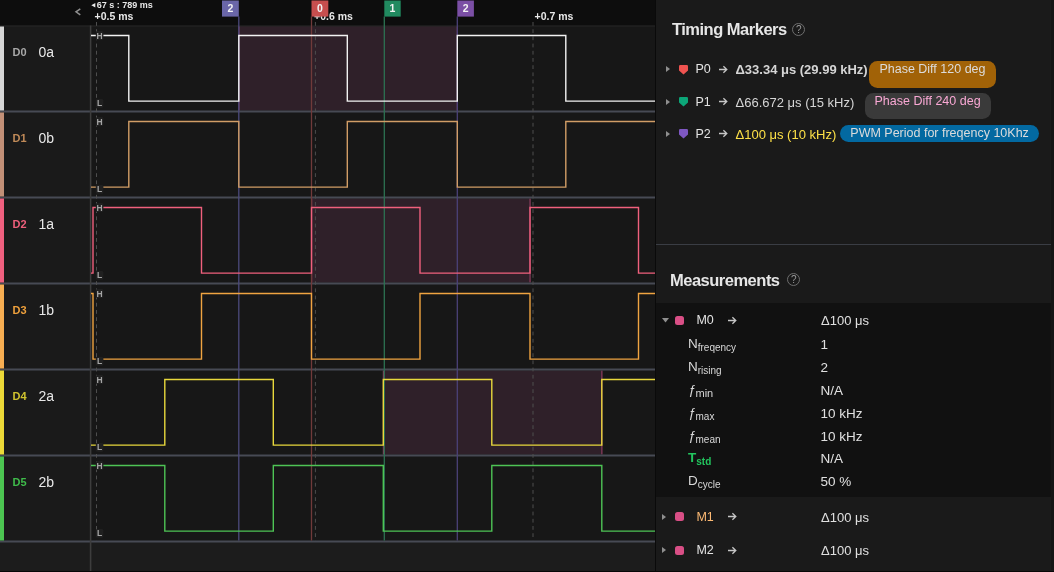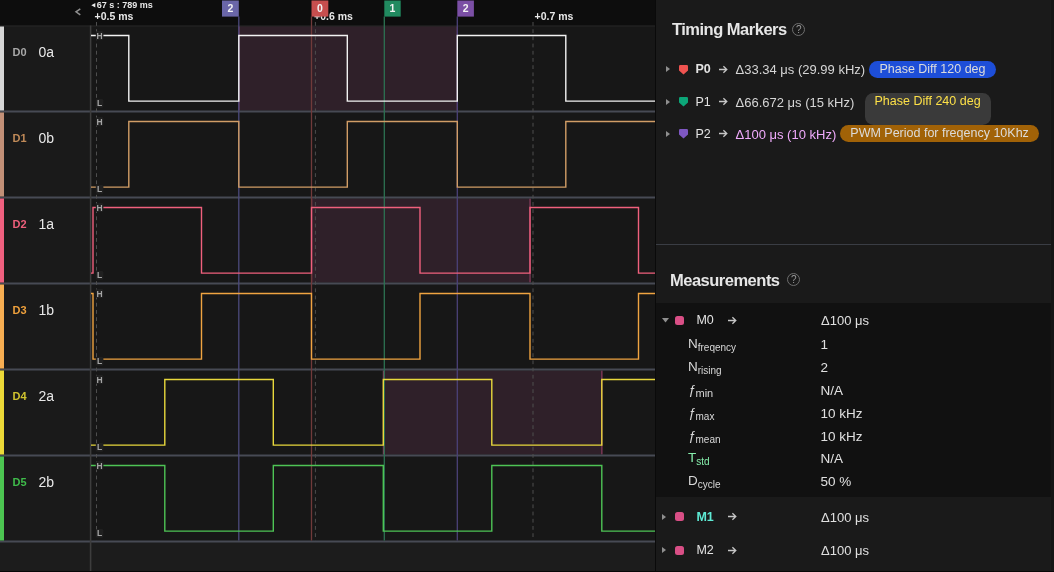--- a/index.html
+++ b/index.html
@@ -114,7 +114,7 @@
 <svg style="position:absolute;left:23px;top:64.80000000000001px" width="9" height="10">
         <path d="M1.2,0 L7.8,0 Q9,0 9,1.2 L9,5.6 L4.5,9.6 L0,5.6 L0,1.2 Q0,0 1.2,0 Z" fill="#ef5350"></path>
       </svg>
-<div style="position:absolute;left:39.5px;top:69.4px;transform:translateY(-50%);font-size:12.5px;color:#e3e3e3;font-weight:700;white-space:nowrap;">P0</div>
+<div style="position:absolute;left:39.5px;top:69.4px;transform:translateY(-50%);font-size:12.5px;color:#e3e3e3;font-weight:400;white-space:nowrap;">P0</div>
 <svg style="position:absolute;left:63px;top:64.9px" width="9" height="9">
         <path d="M0,4.5 H7.6 M4.4,1.2 L7.8,4.5 L4.4,7.8" fill="none" stroke="#c6c6c6" stroke-width="1.3"></path>
       </svg>

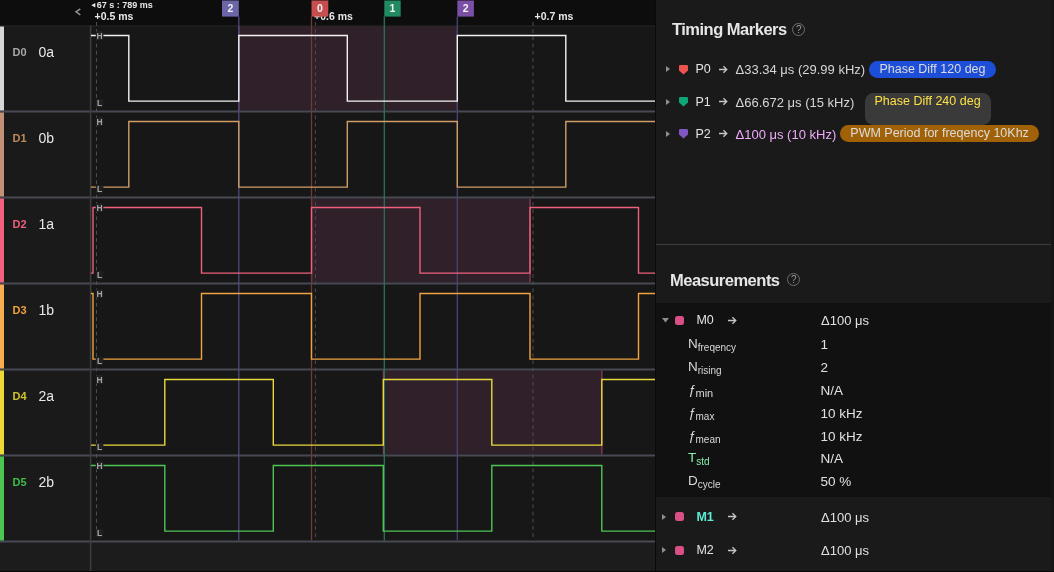--- a/index.html
+++ b/index.html
@@ -118,7 +118,7 @@
 <svg style="position:absolute;left:63px;top:64.9px" width="9" height="9">
         <path d="M0,4.5 H7.6 M4.4,1.2 L7.8,4.5 L4.4,7.8" fill="none" stroke="#c6c6c6" stroke-width="1.3"></path>
       </svg>
-<div style="position:absolute;left:79.5px;top:69.4px;transform:translateY(-50%);font-size:13px;color:#d5d5d5;font-weight:400;white-space:nowrap;">Δ33.34 μs (29.99 kHz)</div>
+<div style="position:absolute;left:79.5px;top:69.4px;transform:translateY(-50%);font-size:13px;color:#d5d5d5;font-weight:700;white-space:nowrap;">Δ33.34 μs (29.99 kHz)</div>
 <div style="position:absolute;left:213.39999999999998px;top:60.900000000000006px;height:17px;border-radius:8.5px;background:#1d4ed8;color:#dcdcdc;font-size:12.5px;line-height:17px;padding:0 10px;white-space:nowrap">Phase Diff 120 deg</div>
 <svg style="position:absolute;left:9.700000000000045px;top:98.5px" width="4" height="6">
         <path d="M0,0 L4,3 L0,6 Z" fill="#8f8f8f"></path>

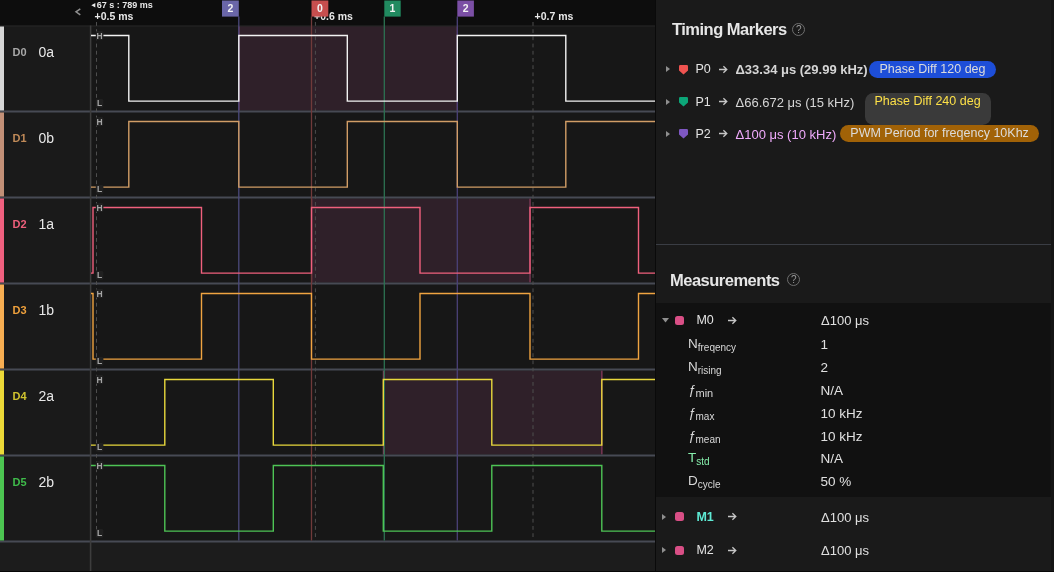--- a/index.html
+++ b/index.html
@@ -119,7 +119,7 @@
         <path d="M0,4.5 H7.6 M4.4,1.2 L7.8,4.5 L4.4,7.8" fill="none" stroke="#c6c6c6" stroke-width="1.3"></path>
       </svg>
 <div style="position:absolute;left:79.5px;top:69.4px;transform:translateY(-50%);font-size:13px;color:#d5d5d5;font-weight:700;white-space:nowrap;">Δ33.34 μs (29.99 kHz)</div>
-<div style="position:absolute;left:213.39999999999998px;top:60.900000000000006px;height:17px;border-radius:8.5px;background:#1d4ed8;color:#dcdcdc;font-size:12.5px;line-height:17px;padding:0 10px;white-space:nowrap">Phase Diff 120 deg</div>
+<div style="position:absolute;left:213.39999999999998px;top:60.900000000000006px;height:27px;border-radius:8.5px;background:#a16207;color:#dcdcdc;font-size:12.5px;line-height:17px;padding:0 10px;white-space:nowrap">Phase Diff 120 deg</div>
 <svg style="position:absolute;left:9.700000000000045px;top:98.5px" width="4" height="6">
         <path d="M0,0 L4,3 L0,6 Z" fill="#8f8f8f"></path>
       </svg>

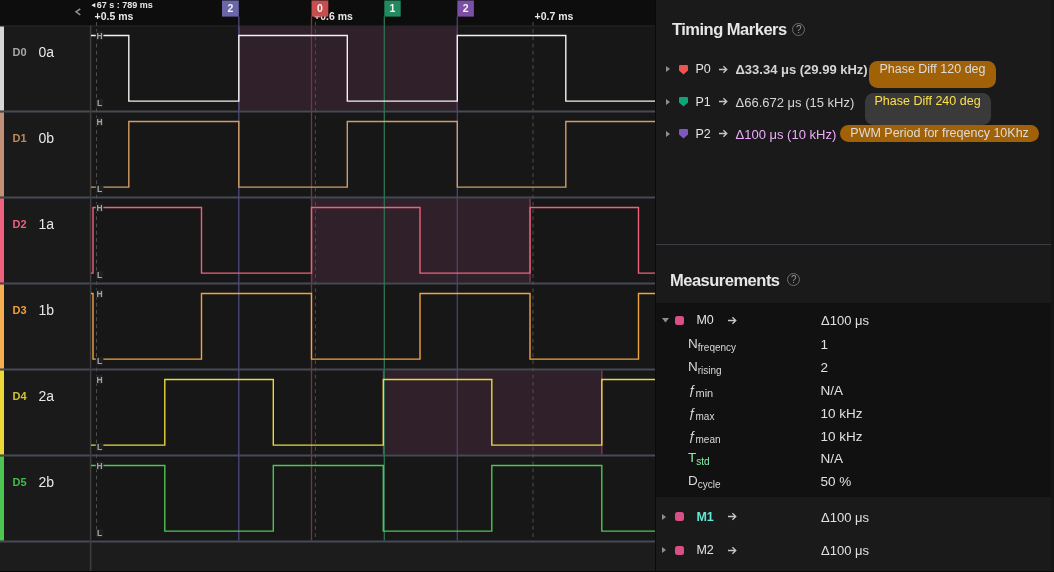--- a/index.html
+++ b/index.html
@@ -131,7 +131,7 @@
         <path d="M0,4.5 H7.6 M4.4,1.2 L7.8,4.5 L4.4,7.8" fill="none" stroke="#c6c6c6" stroke-width="1.3"></path>
       </svg>
 <div style="position:absolute;left:79.5px;top:101.5px;transform:translateY(-50%);font-size:13px;color:#d5d5d5;font-weight:400;white-space:nowrap;">Δ66.672 μs (15 kHz)</div>
-<div style="position:absolute;left:208.5px;top:93.0px;height:32px;border-radius:8.5px;background:#3a3a3a;color:#fde047;font-size:12.5px;line-height:17px;padding:0 10px;white-space:nowrap">Phase Diff 240 deg</div>
+<div style="position:absolute;left:208.5px;top:93.0px;height:26px;border-radius:8.5px;background:#3a3a3a;color:#f9a8d4;font-size:12.5px;line-height:17px;padding:0 10px;white-space:nowrap">Phase Diff 240 deg</div>
 <svg style="position:absolute;left:9.700000000000045px;top:130.6px" width="4" height="6">
         <path d="M0,0 L4,3 L0,6 Z" fill="#8f8f8f"></path>
       </svg>

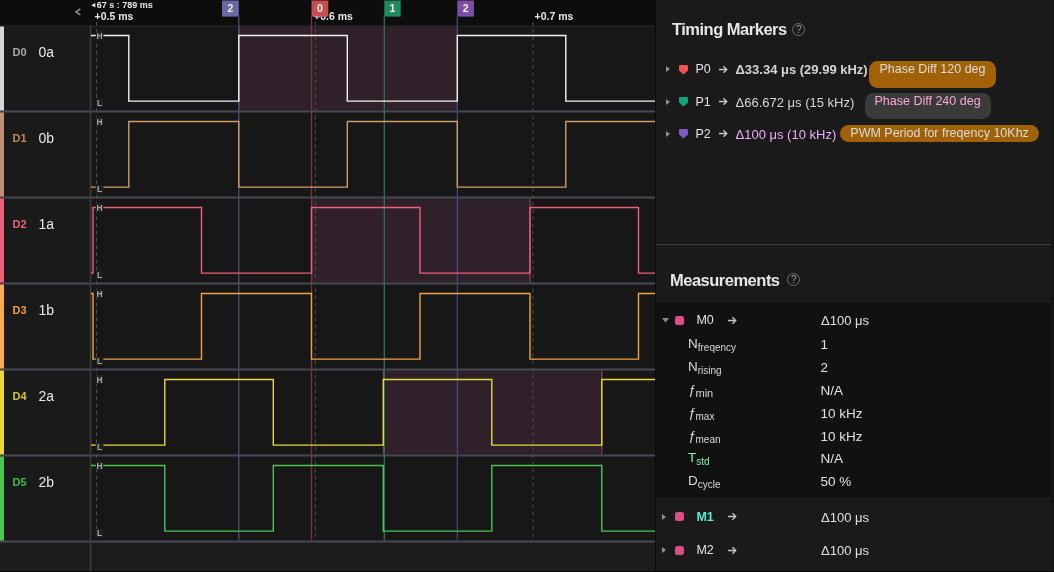--- a/index.html
+++ b/index.html
@@ -142,7 +142,7 @@
 <svg style="position:absolute;left:63px;top:129.1px" width="9" height="9">
         <path d="M0,4.5 H7.6 M4.4,1.2 L7.8,4.5 L4.4,7.8" fill="none" stroke="#c6c6c6" stroke-width="1.3"></path>
       </svg>
-<div style="position:absolute;left:79.5px;top:133.6px;transform:translateY(-50%);font-size:13px;color:#f0abfc;font-weight:400;white-space:nowrap;">Δ100 μs (10 kHz)</div>
+<div style="position:absolute;left:79.5px;top:133.6px;transform:translateY(-50%);font-size:13px;color:#fde047;font-weight:400;white-space:nowrap;">Δ100 μs (10 kHz)</div>
 <div style="position:absolute;left:184.29999999999995px;top:125.1px;height:17px;border-radius:8.5px;background:#a16207;color:#dcdcdc;font-size:12.5px;line-height:17px;padding:0 10px;white-space:nowrap">PWM Period for freqency 10Khz</div>
 <svg style="position:absolute;left:6.2000000000000455px;top:318.2px" width="7" height="4.5">
         <path d="M0,0 L7,0 L3.5,4.5 Z" fill="#8f8f8f"></path>

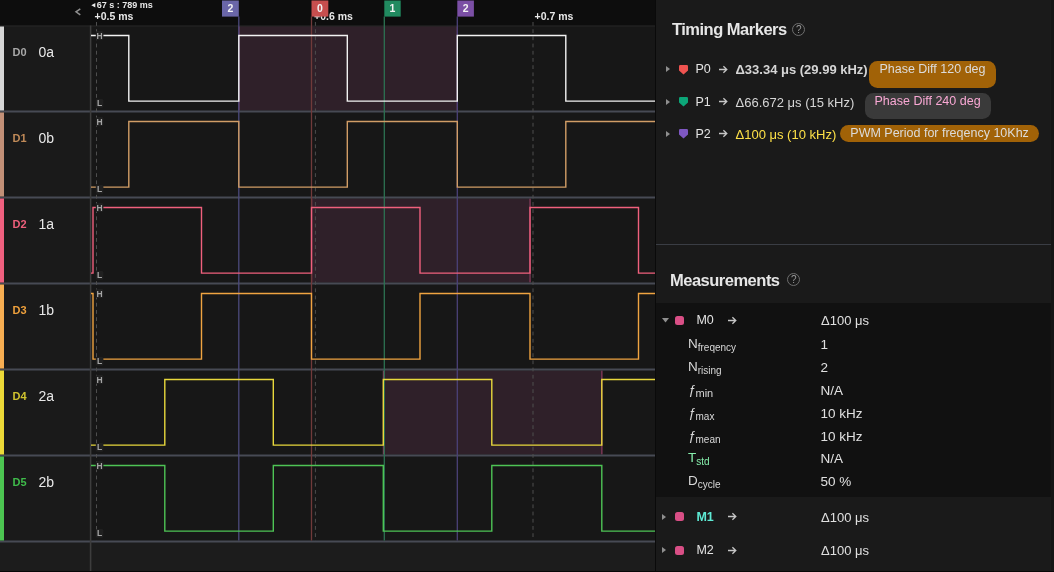--- a/index.html
+++ b/index.html
@@ -143,7 +143,7 @@
         <path d="M0,4.5 H7.6 M4.4,1.2 L7.8,4.5 L4.4,7.8" fill="none" stroke="#c6c6c6" stroke-width="1.3"></path>
       </svg>
 <div style="position:absolute;left:79.5px;top:133.6px;transform:translateY(-50%);font-size:13px;color:#fde047;font-weight:400;white-space:nowrap;">Δ100 μs (10 kHz)</div>
-<div style="position:absolute;left:184.29999999999995px;top:125.1px;height:17px;border-radius:8.5px;background:#a16207;color:#dcdcdc;font-size:12.5px;line-height:17px;padding:0 10px;white-space:nowrap">PWM Period for freqency 10Khz</div>
+<div style="position:absolute;left:184.29999999999995px;top:125.1px;height:17px;border-radius:8.5px;background:#0369a1;color:#dcdcdc;font-size:12.5px;line-height:17px;padding:0 10px;white-space:nowrap">PWM Period for freqency 10Khz</div>
 <svg style="position:absolute;left:6.2000000000000455px;top:318.2px" width="7" height="4.5">
         <path d="M0,0 L7,0 L3.5,4.5 Z" fill="#8f8f8f"></path>
       </svg>

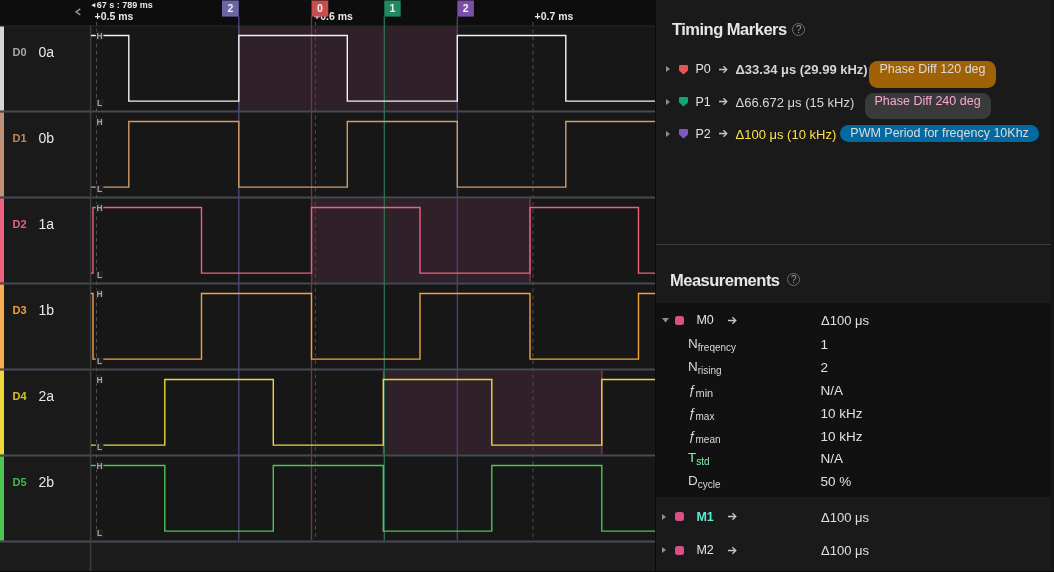--- a/index.html
+++ b/index.html
@@ -181,7 +181,7 @@
 <div style="position:absolute;left:164.5px;top:412.8px;transform:translateY(-50%);font-size:13.5px;color:#e0e0e0;font-weight:400;white-space:nowrap;">10 kHz</div>
 <div style="position:absolute;left:32px;top:435.6px;transform:translateY(-50%);font-size:13.5px;color:#d8d8d8;font-weight:400;white-space:nowrap;"><span style="font-style:italic;">ƒ</span><span style="font-size:10px;vertical-align:-3px">mean</span></div>
 <div style="position:absolute;left:164.5px;top:435.6px;transform:translateY(-50%);font-size:13.5px;color:#e0e0e0;font-weight:400;white-space:nowrap;">10 kHz</div>
-<div style="position:absolute;left:32px;top:458.40000000000003px;transform:translateY(-50%);font-size:13.5px;color:#86efac;font-weight:400;white-space:nowrap;"><span style="">T</span><span style="font-size:10px;vertical-align:-3px">std</span></div>
+<div style="position:absolute;left:32px;top:458.40000000000003px;transform:translateY(-50%);font-size:13.5px;color:#22c55e;font-weight:700;white-space:nowrap;"><span style="">T</span><span style="font-size:10px;vertical-align:-3px">std</span></div>
 <div style="position:absolute;left:164.5px;top:458.40000000000003px;transform:translateY(-50%);font-size:13.5px;color:#e0e0e0;font-weight:400;white-space:nowrap;">N/A</div>
 <div style="position:absolute;left:32px;top:481.20000000000005px;transform:translateY(-50%);font-size:13.5px;color:#d8d8d8;font-weight:400;white-space:nowrap;"><span style="">D</span><span style="font-size:10px;vertical-align:-3px">cycle</span></div>
 <div style="position:absolute;left:164.5px;top:481.20000000000005px;transform:translateY(-50%);font-size:13.5px;color:#e0e0e0;font-weight:400;white-space:nowrap;">50 %</div>

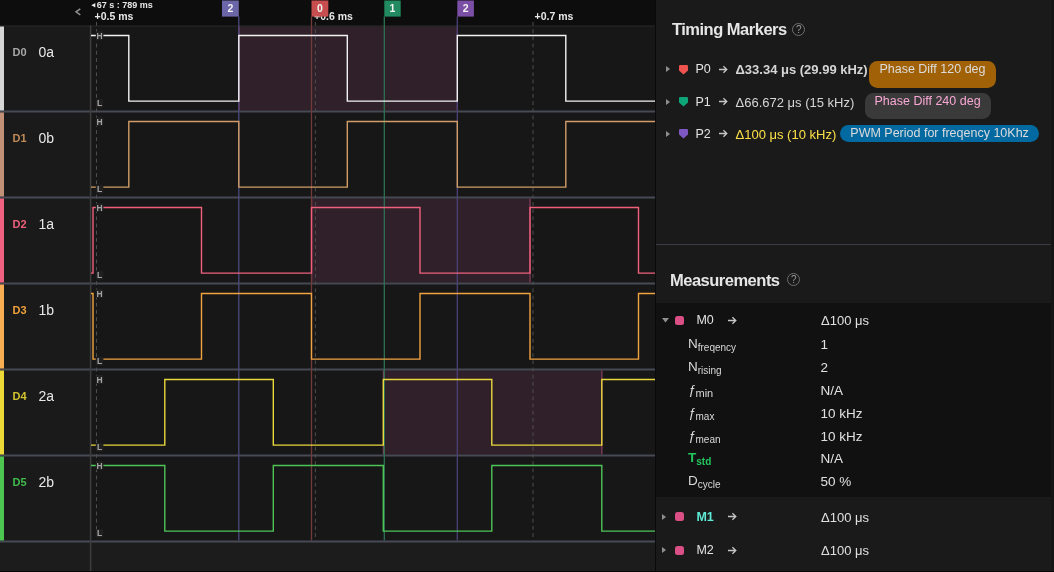--- a/index.html
+++ b/index.html
@@ -157,7 +157,7 @@
         <path d="M0,0 L4,3 L0,6 Z" fill="#8f8f8f"></path>
       </svg>
 <div style="position:absolute;left:18.700000000000045px;top:512.0px;width:9px;height:9px;border-radius:2.5px;background:#d94f86"></div>
-<div style="position:absolute;left:40.39999999999998px;top:516.5px;transform:translateY(-50%);font-size:12.5px;color:#5eead4;font-weight:700;white-space:nowrap;">M1</div>
+<div style="position:absolute;left:40.39999999999998px;top:516.5px;transform:translateY(-50%);font-size:12.5px;color:#fdba74;font-weight:400;white-space:nowrap;">M1</div>
 <svg style="position:absolute;left:72.29999999999995px;top:512.0px" width="9" height="9">
         <path d="M0,4.5 H7.6 M4.4,1.2 L7.8,4.5 L4.4,7.8" fill="none" stroke="#c6c6c6" stroke-width="1.3"></path>
       </svg>

